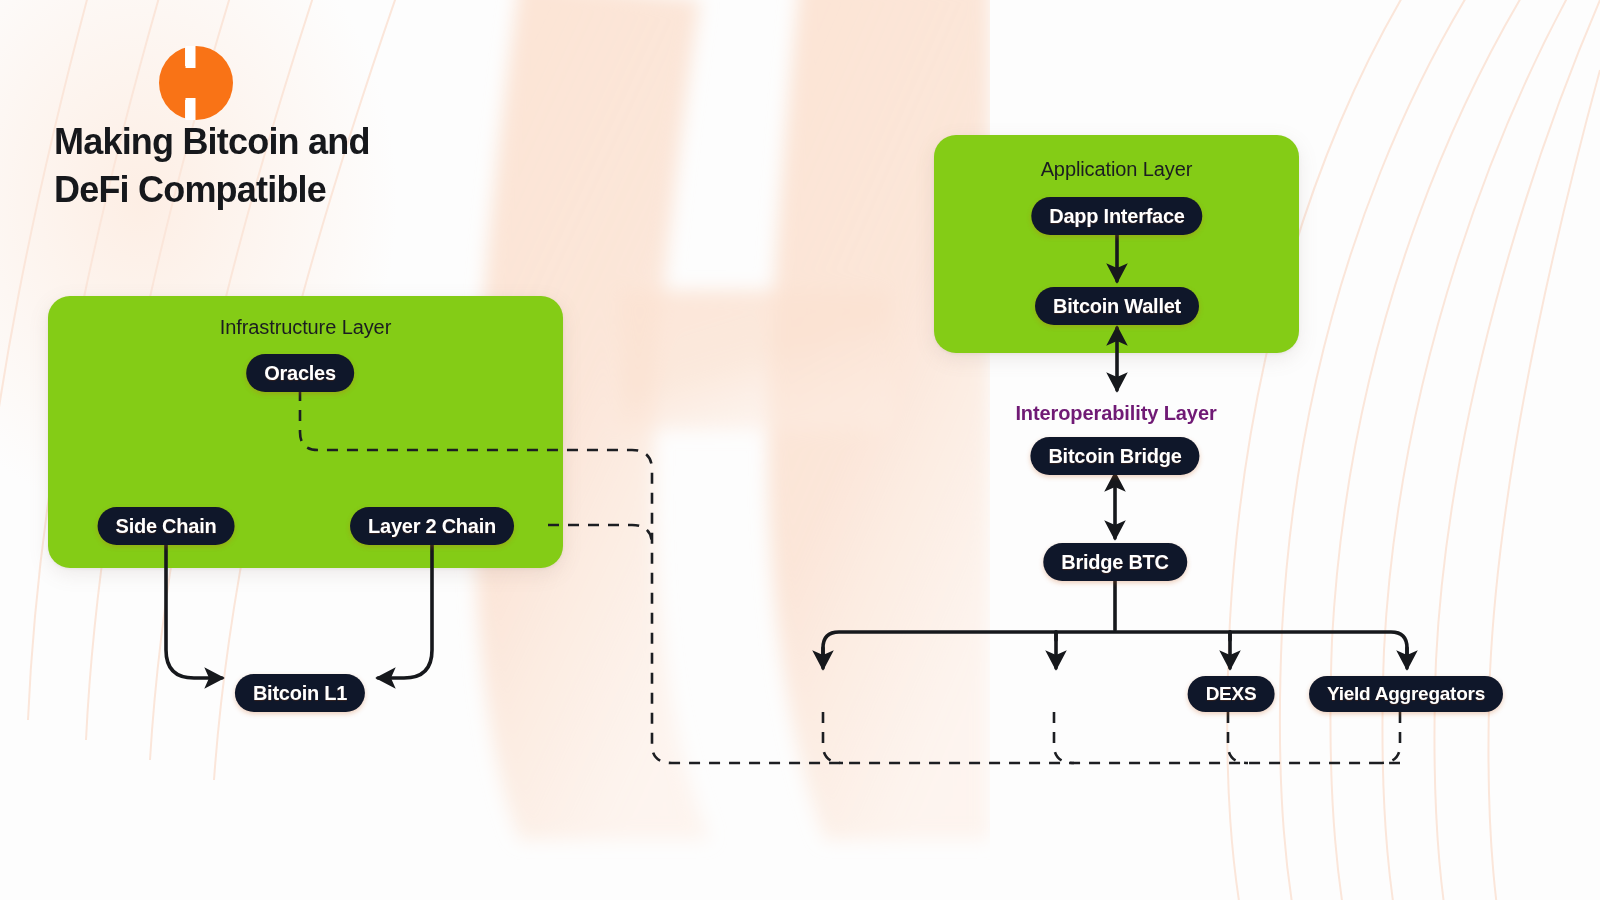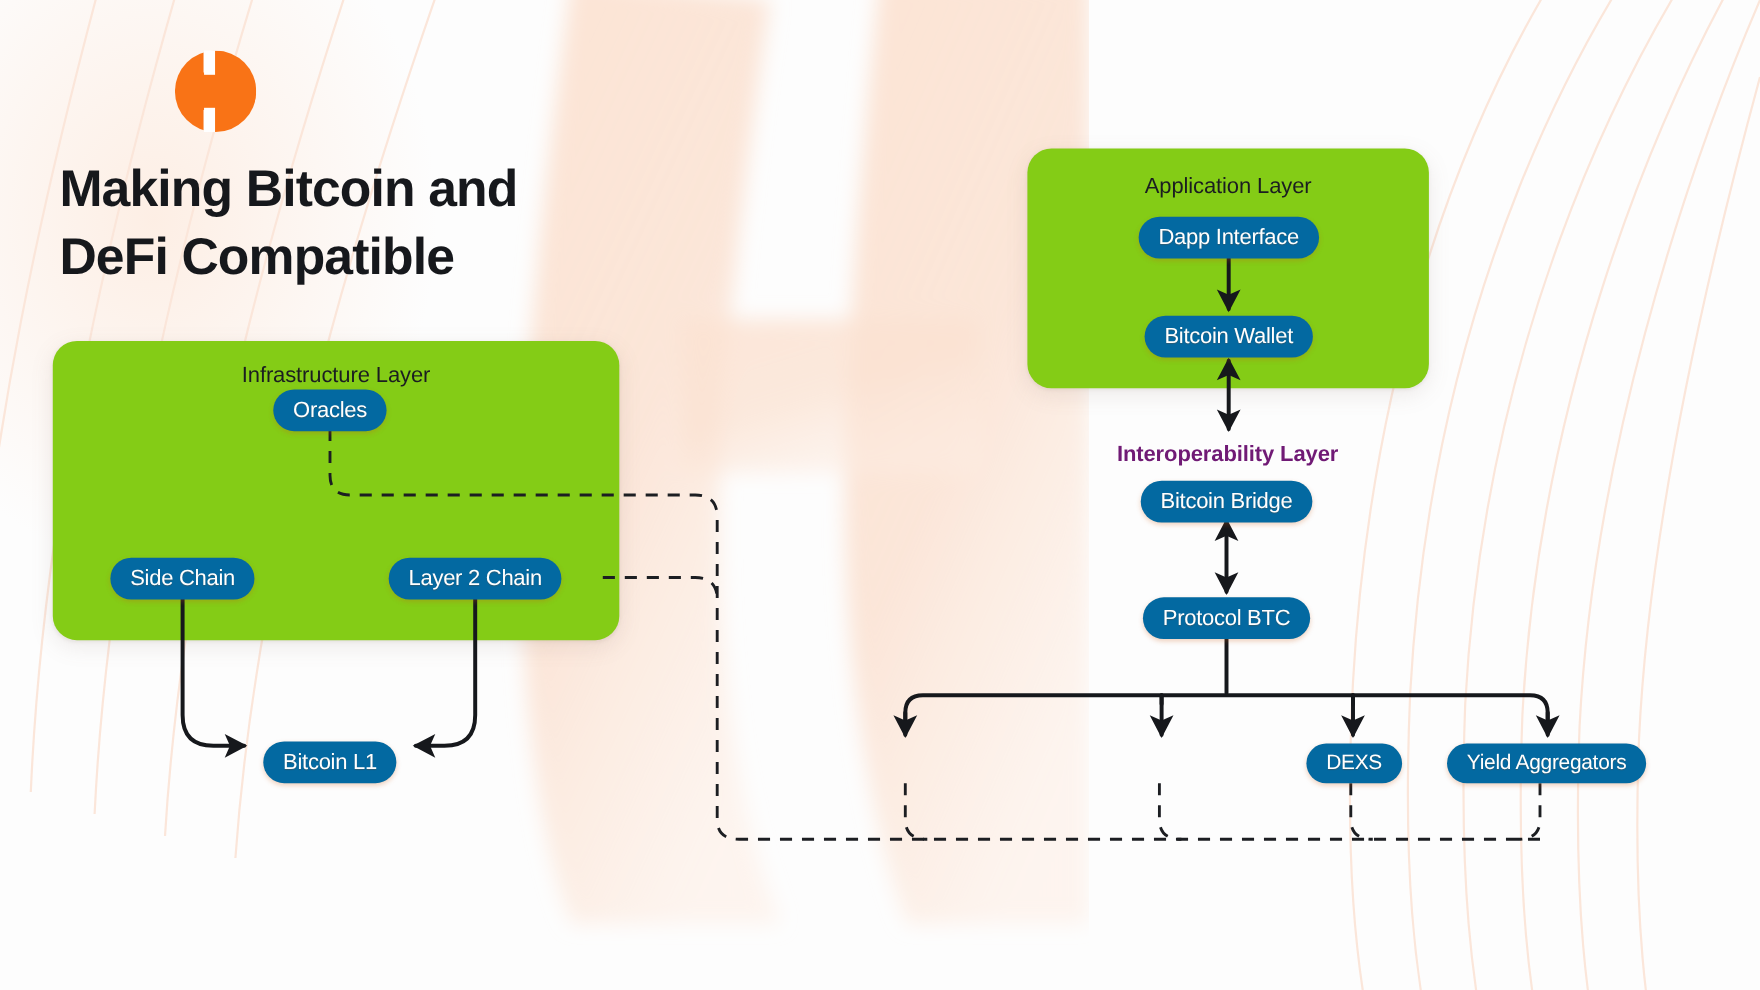--- a/index.html
+++ b/index.html
@@ -38,9 +38,9 @@
     width: 74px; height: 74px;
   }
   .page-title {
-    position: absolute; left: 54px; top: 140px;
+    position: absolute; left: 54px; top: 118px;
     width: 620px;
-    font-size: 47px;
+    font-size: 36px;
     font-weight: 700;
     line-height: 1.32;
     letter-spacing: -0.8px;

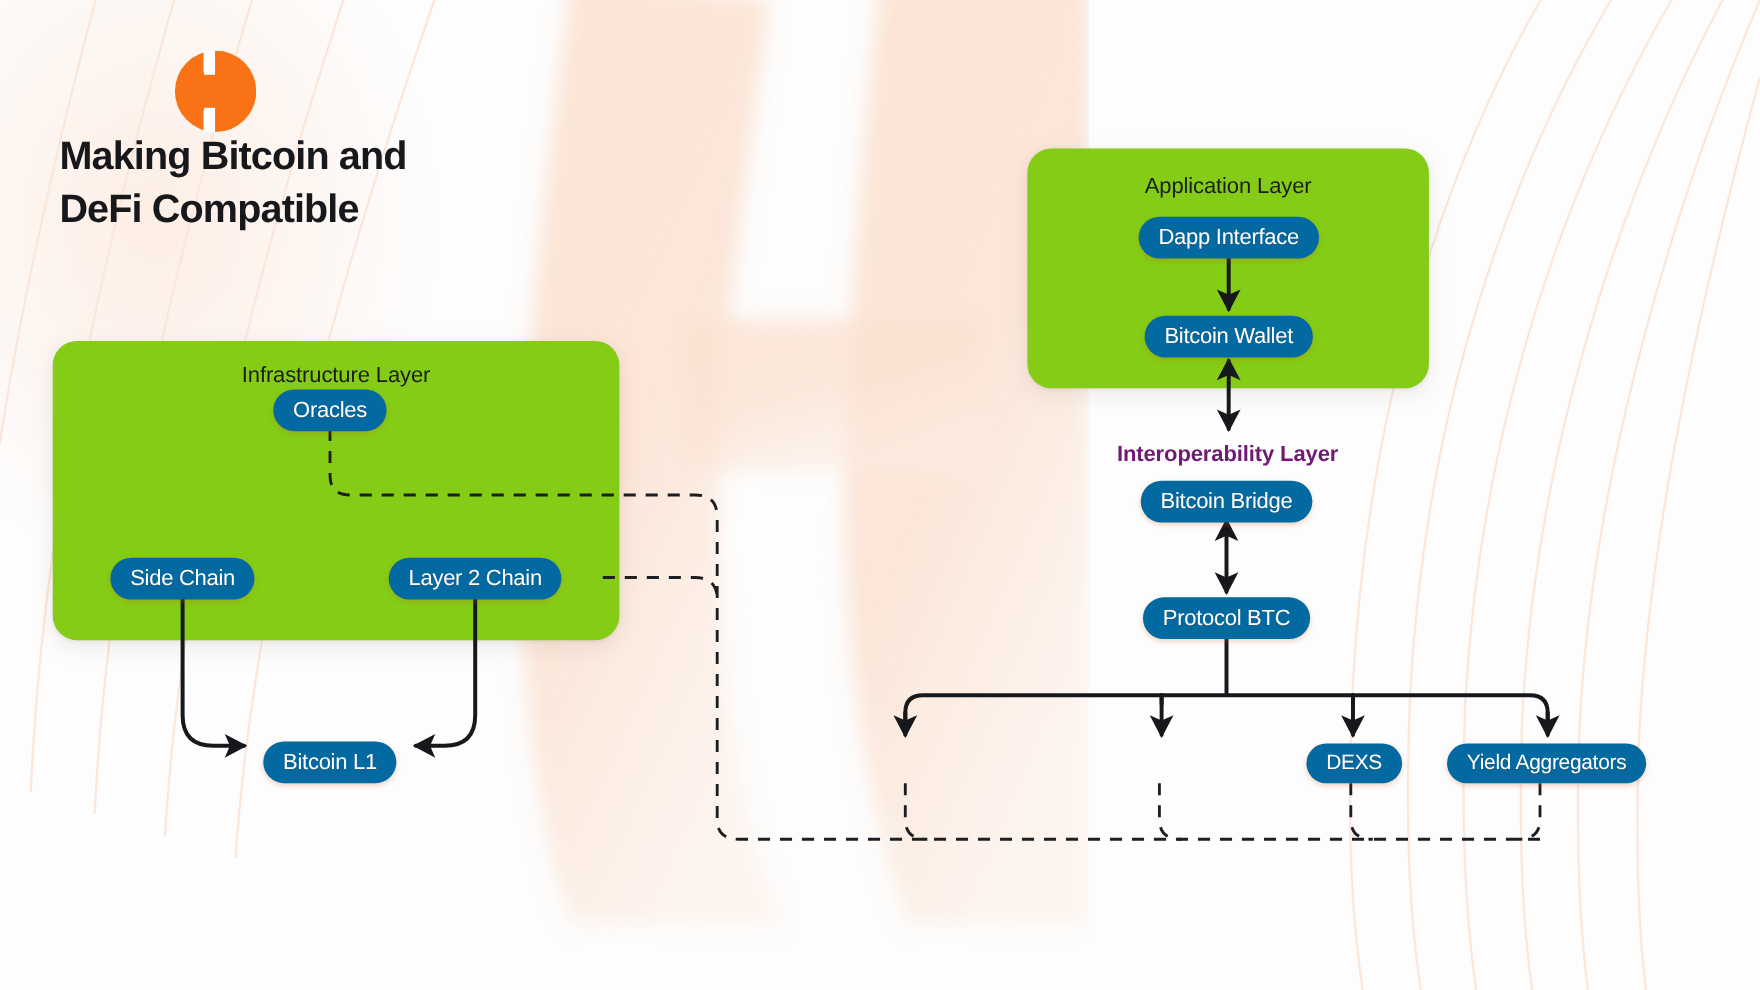--- a/index.html
+++ b/index.html
@@ -93,10 +93,10 @@
     height: 36px;
     padding: 0 18px;
     border-radius: 18px;
-    background: #0369a1;
+    background: #0f172a;
     color: #ffffff;
     font-size: 19px;
-    font-weight: 400;
+    font-weight: 700;
     letter-spacing: -0.25px;
     white-space: nowrap;
     text-shadow: 0 1px 1px rgba(150,60,0,0.28);

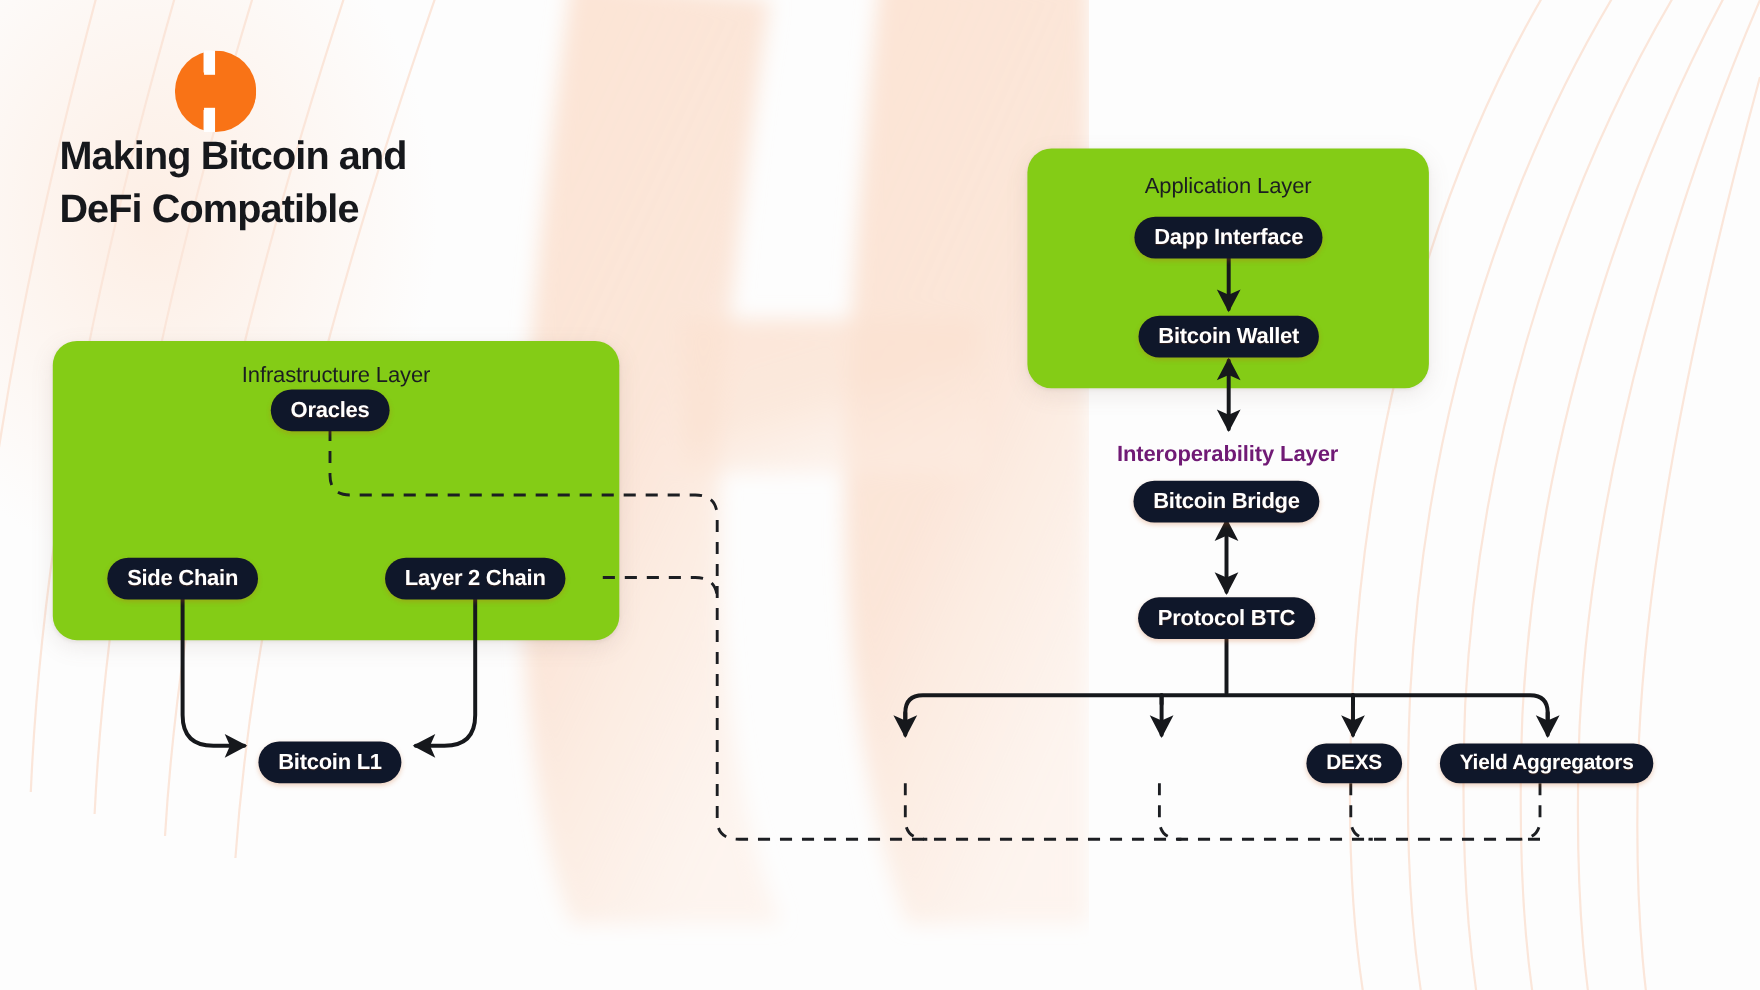--- a/index.html
+++ b/index.html
@@ -55,7 +55,7 @@
     border-radius: 22px;
     box-shadow: 0 6px 20px rgba(130,110,100,0.13), 0 1px 3px rgba(130,110,100,0.10);
   }
-  #card-infrastructure { left: 48px;  top: 310px; width: 515px; height: 272px; }
+  #card-infrastructure { left: 48px;  top: 296px; width: 515px; height: 272px; }
   #card-base           { left: 48px;  top: 622px; width: 515px; height: 113px; }
   #card-application    { left: 934px; top: 135px; width: 365px; height: 218px; }
 

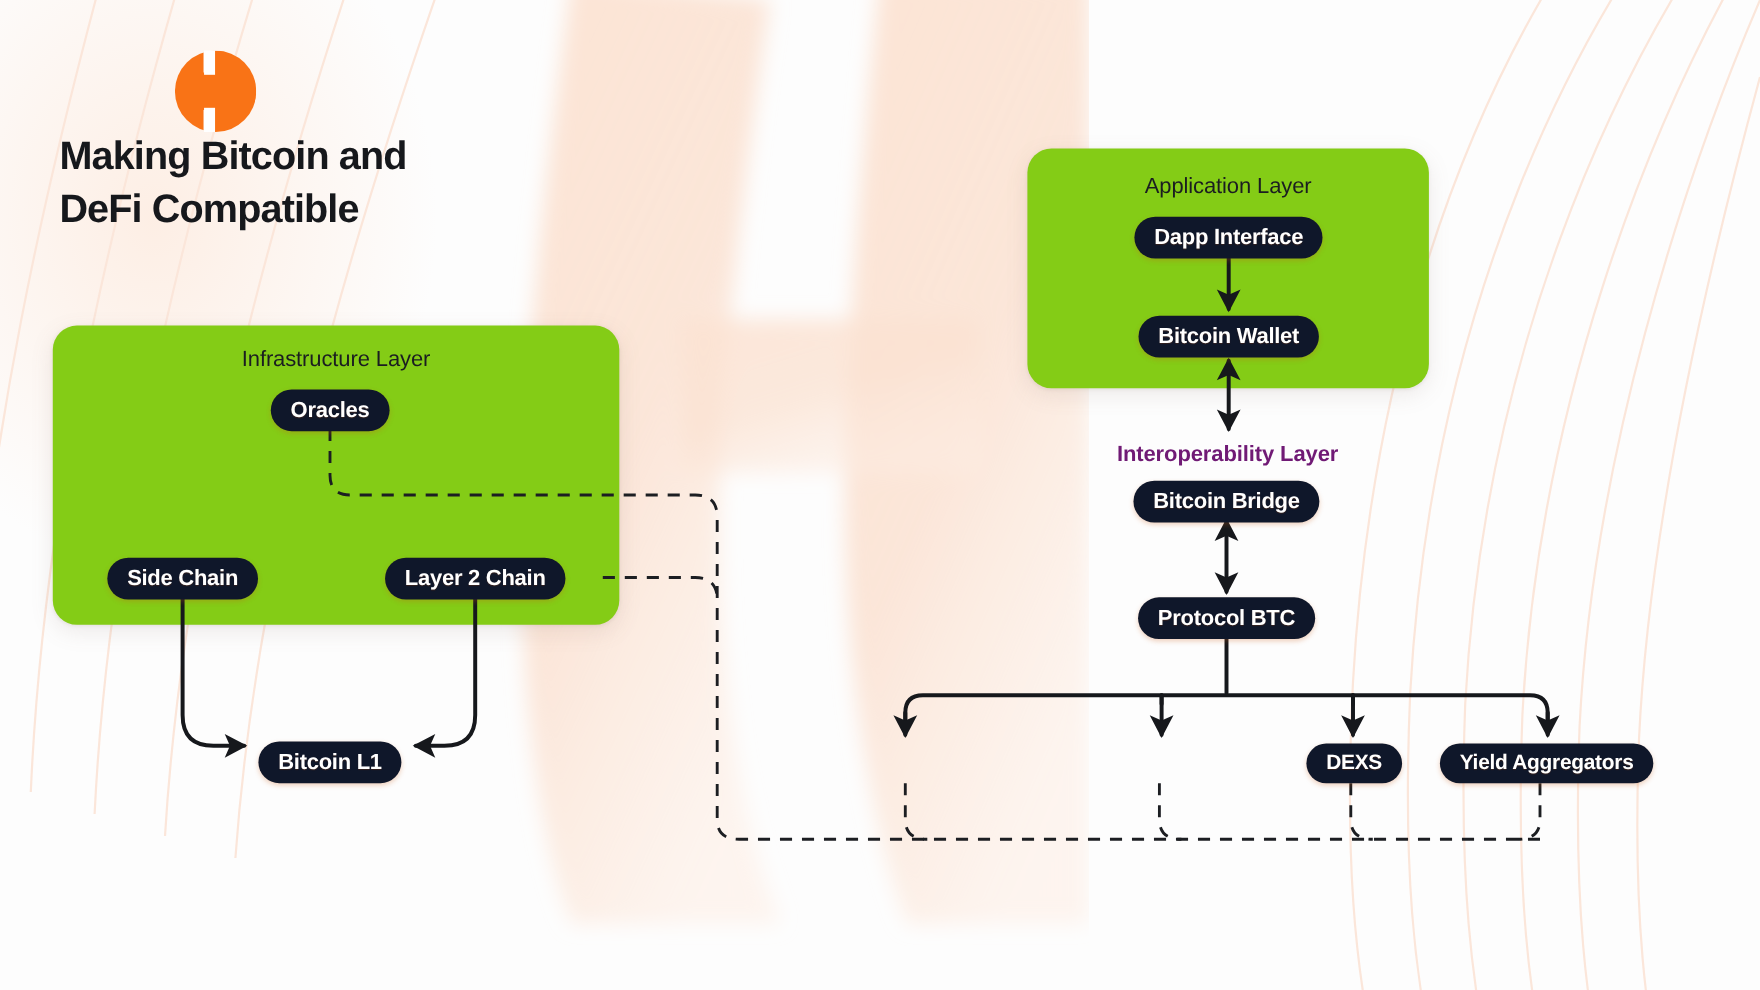--- a/index.html
+++ b/index.html
@@ -238,7 +238,7 @@
 
   <div class="pill lg" style="left:1115px; top:437px;">Bitcoin Bridge</div>
 
-  <div class="pill lg" style="left:1115px; top:543px;">Protocol BTC</div>
+  <div class="pill lg" style="left:1115px; top:543px;">Bridge BTC</div>
 
 
 

